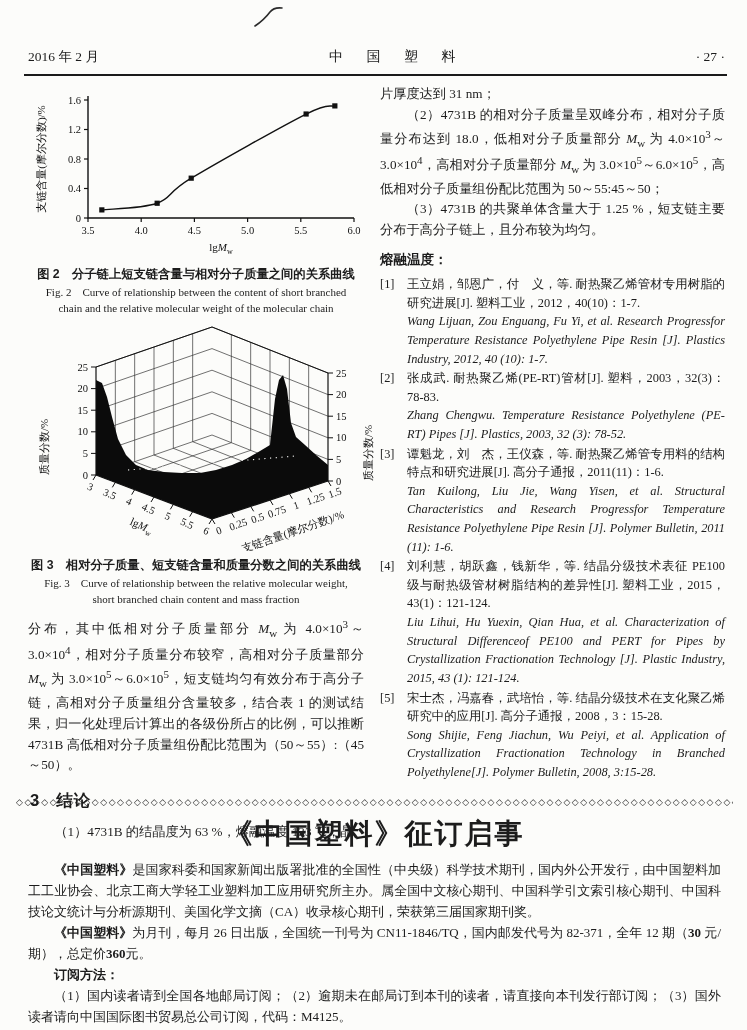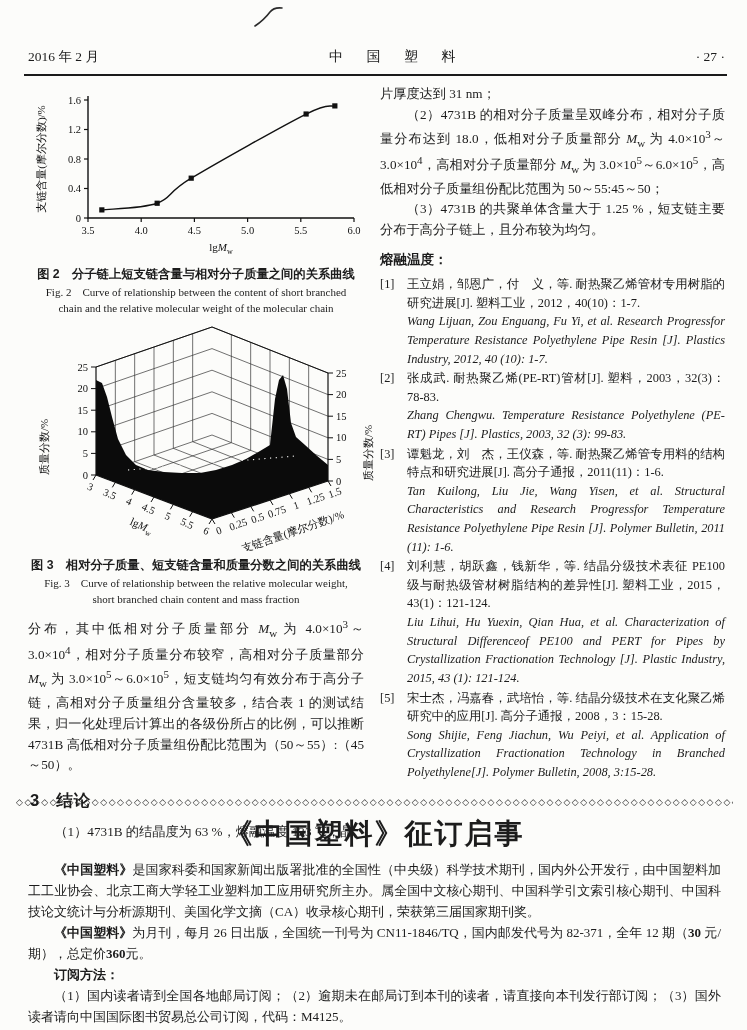--- a/index.html
+++ b/index.html
@@ -238,7 +238,7 @@
             <div class="ref-label">[2]</div>
             <div class="ref-text">
               <div>张成武. 耐热聚乙烯(PE-RT)管材[J]. 塑料，2003，32(3)：78-83.</div>
-              <div class="en">Zhang Chengwu. Temperature Resistance Polyethylene (PE-RT) Pipes [J]. Plastics, 2003, 32 (3): 99-83.</div>
+              <div class="en">Zhang Chengwu. Temperature Resistance Polyethylene (PE-RT) Pipes [J]. Plastics, 2003, 32 (3): 78-52.</div>
             </div>
           </div>
           <div class="ref-item">

